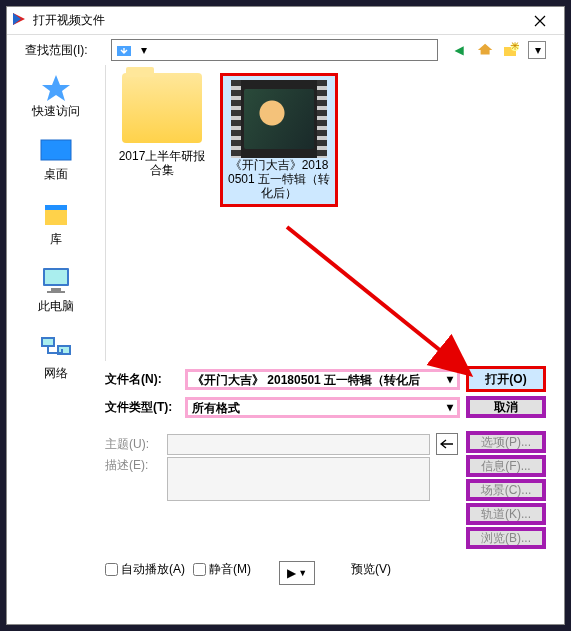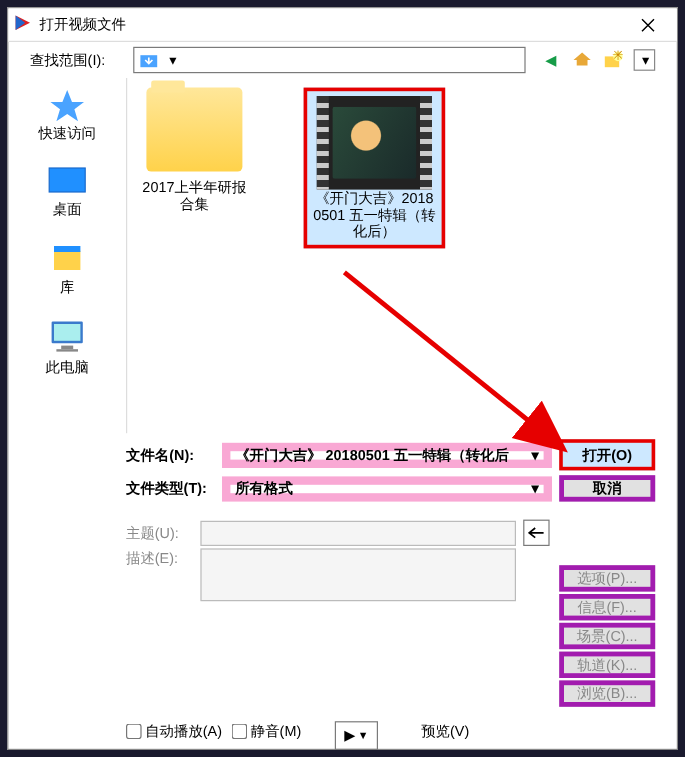--- a/index.html
+++ b/index.html
@@ -28,7 +28,7 @@
 .file-item .fname { font-size: 12px; line-height: 14px; word-break: break-all; }
 .folder-thumb { background: linear-gradient(#ffe79a, #ffd24a); border-radius: 4px; position: relative; }
 .folder-thumb:before { content: ""; position: absolute; top: -6px; left: 4px; width: 28px; height: 10px; background: #ffe79a; border-radius: 2px 2px 0 0; }
-.file-item.selected { background: #cde8ff; border: 3px solid #e60000; padding: 4px; width: 118px; margin-left: 33px; }
+.file-item.selected { background: #cde8ff; border: 3px solid #e60000; padding: 4px; width: 118px; }
 .video-thumb { width: 96px; height: 78px; background: #222; position: relative; display: flex; align-items: center; justify-content: center; }
 .video-thumb .strip { position: absolute; top: 0; bottom: 0; width: 10px; background: repeating-linear-gradient(#333 0 6px, #ccc 6px 10px); }
 .video-thumb .strip.l { left: 0; } .video-thumb .strip.r { right: 0; }

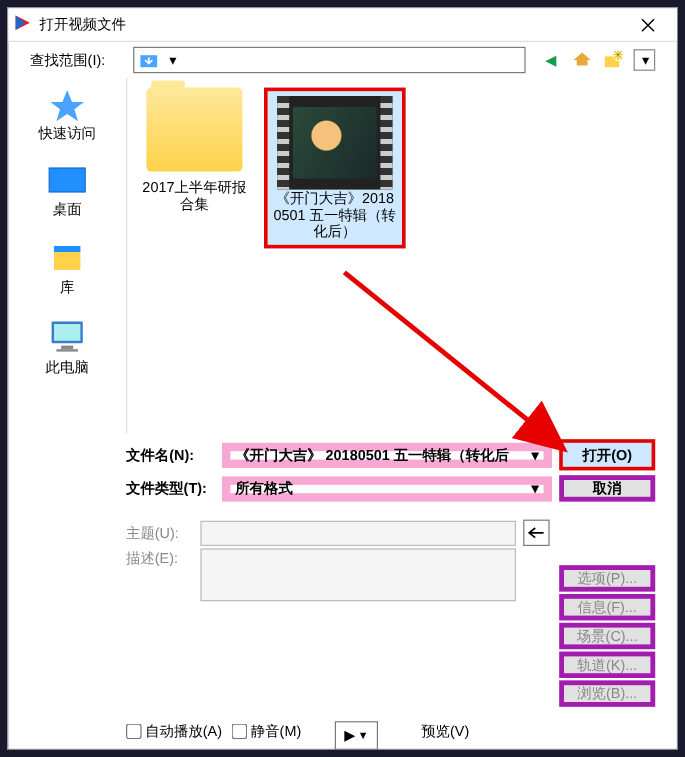--- a/index.html
+++ b/index.html
@@ -143,6 +143,16 @@
           </svg>
         <span class="pl-label">此电脑</span>
       </div>
+      <div class="place">
+        <svg width="34" height="30">
+            <rect x="2" y="4" width="14" height="10" fill="#3a7acc"></rect>
+            <rect x="18" y="12" width="14" height="10" fill="#3a7acc"></rect>
+            <rect x="4" y="6" width="10" height="6" fill="#aee"></rect>
+            <rect x="20" y="14" width="10" height="6" fill="#aee"></rect>
+            <path d="M9 14 v6 h14 v-4" stroke="#3a7acc" fill="none" stroke-width="2"></path>
+          </svg>
+        <span class="pl-label">网络</span>
+      </div>
     </div>
 
     <div class="file-area">

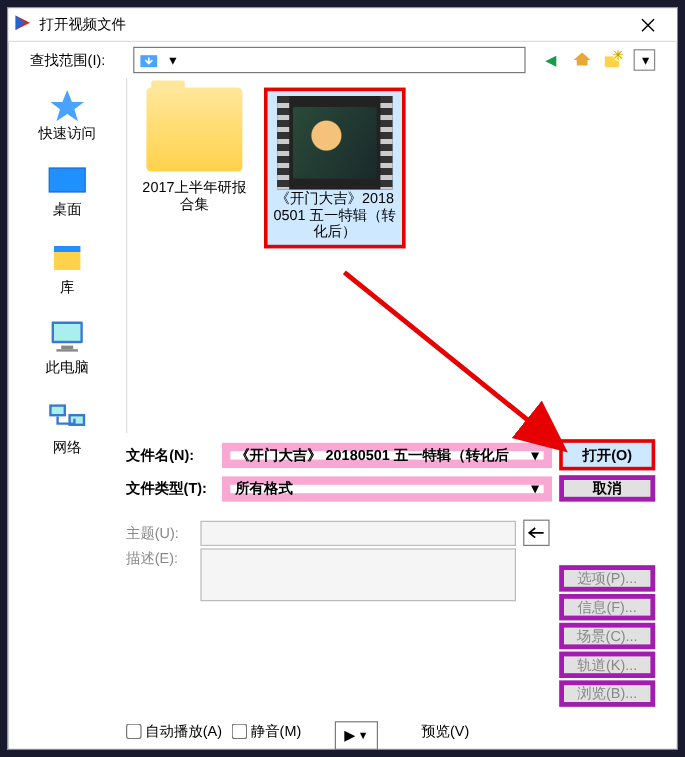--- a/index.html
+++ b/index.html
@@ -37,7 +37,7 @@
 .bottom { padding: 4px 18px 10px 98px; }
 .form-row { display: flex; align-items: center; height: 28px; gap: 6px; font-weight: bold; }
 .form-row .flabel { width: 74px; }
-.form-row .finput { flex: 1; height: 21px; border: 7px solid #f9a8d4; padding: 0 4px; display: flex; align-items: center; background: #fff; }
+.form-row .finput { flex: 1; height: 21px; border: 3px solid #f9a8d4; padding: 0 4px; display: flex; align-items: flex-start; background: #fff; }
 .form-row .finput.combo { justify-content: space-between; }
 .btn { width: 80px; height: 22px; border: 4px solid #a21caf; background: #e1e1e1; display: inline-flex; align-items: center; justify-content: center; cursor: pointer; }
 .btn.primary { border: 3px solid #e60000; background: #cde8ff; height: 26px; }

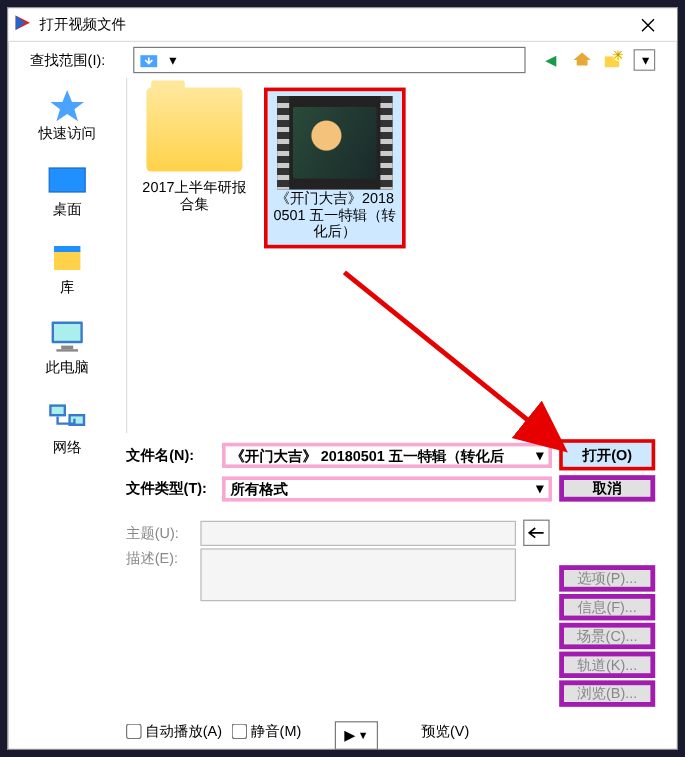--- a/index.html
+++ b/index.html
@@ -46,7 +46,7 @@
 .opts-row .flabel { width: 60px; color: #888; }
 .opts-row .oinput { flex: 1; height: 21px; border: 1px solid #bbb; background: #f5f5f5; }
 .back-sq { width: 22px; height: 22px; border: 1px solid #7a7a7a; display: flex; align-items: center; justify-content: center; margin-left: 4px; }
-.side-btns { display: flex; flex-direction: column; gap: 2px; margin-top: 40px; }
+.side-btns { display: flex; flex-direction: column; gap: 2px; }
 .side-btns .btn { color: #888; }
 .preview-row { display: flex; align-items: flex-start; gap: 8px; margin-top: 12px; }
 .ck { display: inline-flex; align-items: center; gap: 3px; }

